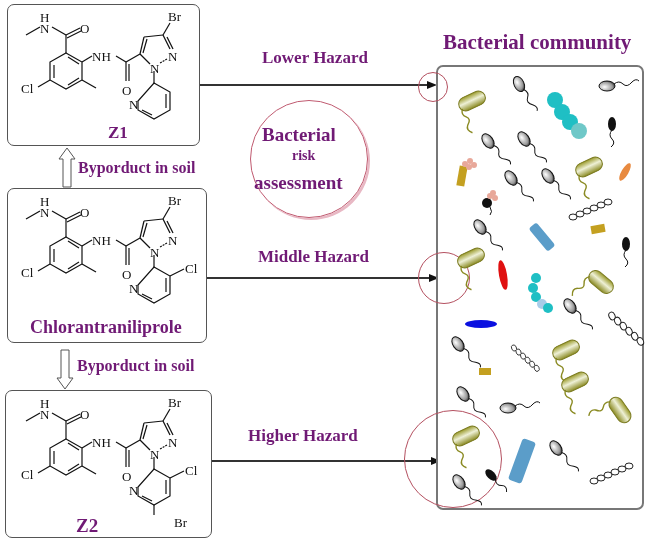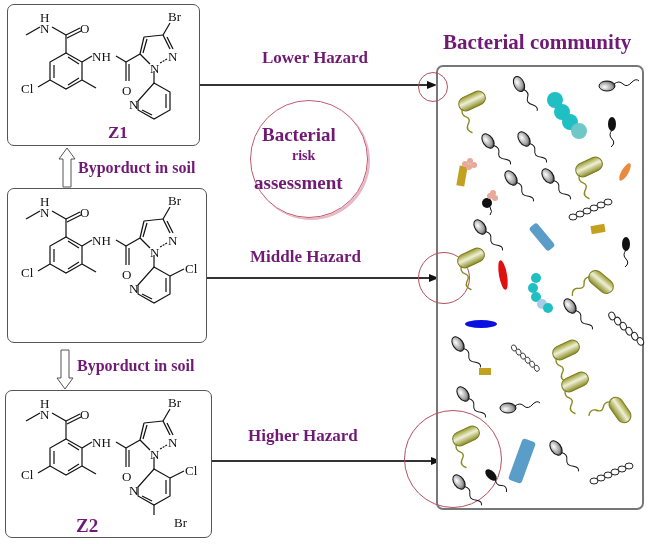--- a/index.html
+++ b/index.html
@@ -134,7 +134,7 @@
     <polygon points="0,0 10,4 0,8" fill="#111"></polygon>
   </svg>
 
-<div class="hazard" style="left:250px; top:247px;">Middle Hazard</div>
+<div class="hazard" style="left:258px; top:247px;">Middle Hazard</div>
 <div class="hline" style="left:207px; top:277px; width:225px;"></div>
 <svg width="10" height="8" style="left:429px; top:274px;">
     <polygon points="0,0 10,4 0,8" fill="#111"></polygon>

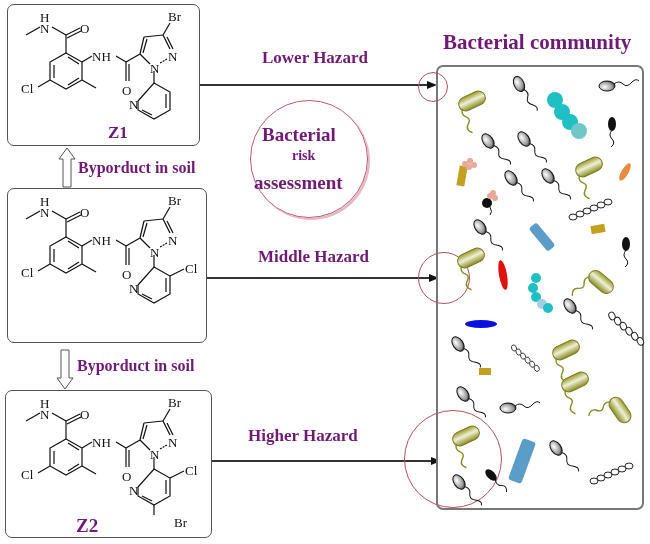--- a/index.html
+++ b/index.html
@@ -100,6 +100,7 @@
     <text x="111" y="100">N</text>
     <text x="167" y="80">Cl</text>
   </svg>
+  <div class="label-bold" style="left:22px; top:128px; font-size:18px;">Chlorantraniliprole</div>
 </div>
 
 <svg width="18" height="42" style="left:56px; top:349px;">

